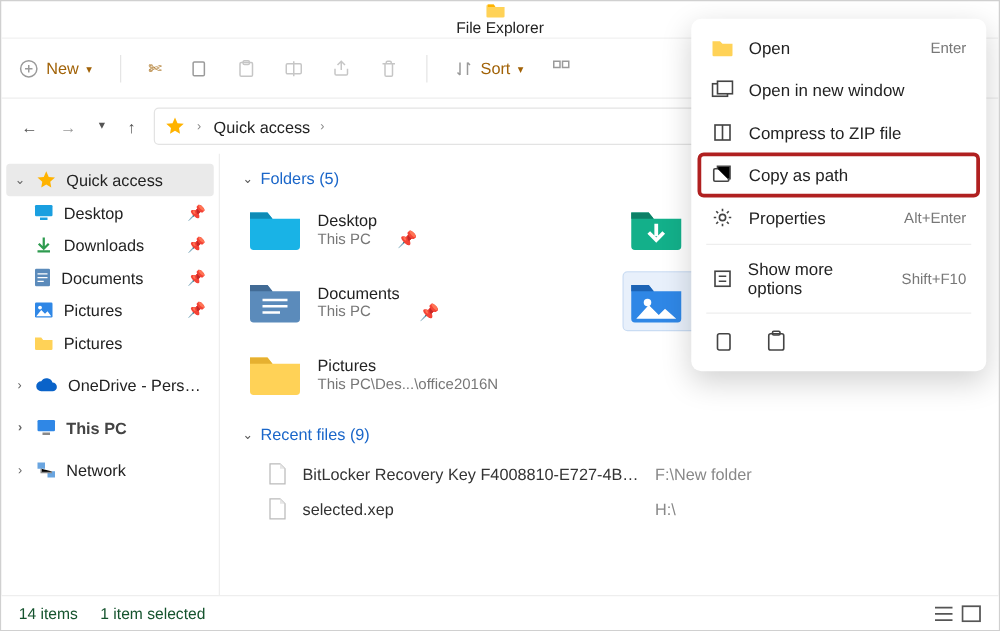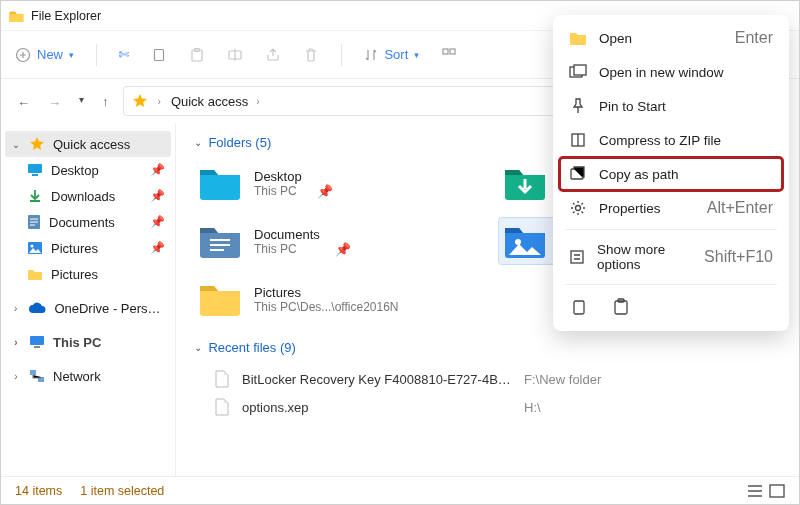--- a/index.html
+++ b/index.html
@@ -5,7 +5,7 @@
   * { box-sizing: border-box; margin: 0; padding: 0; font-family: "Segoe UI", Arial, sans-serif; }
   body { width: 800px; height: 505px; background: #fff; border: 1px solid #d0d0d0; position: relative; overflow: hidden; font-size: 13px; color: #222; }
 
-  .titlebar { height: 30px; display: flex; align-items: center; padding: 0 8px; border-bottom: 1px solid #f1f1f1; }
+  .titlebar { height: 30px; display: flex; align-items: center; padding: 0 8px; border-bottom: 1px solid #f1f1f1; flex-direction: column; }
   .titlebar .appicon { width: 16px; height: 14px; margin-right: 6px; }
   .titlebar .title { font-size: 12.5px; }
 

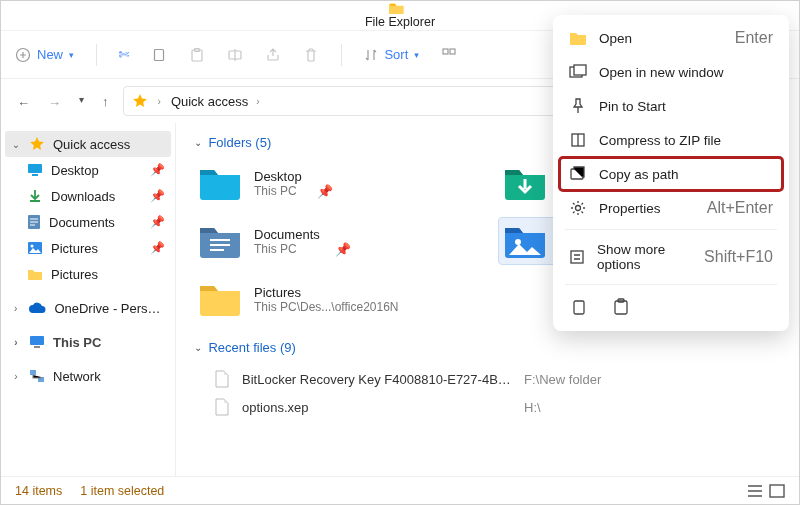--- a/index.html
+++ b/index.html
@@ -51,7 +51,7 @@
   .ctxmenu { position: absolute; top: 14px; right: 10px; width: 236px; background: #fff; border-radius: 8px; box-shadow: 0 8px 24px rgba(0,0,0,.18); padding: 6px; z-index: 50; }
   .ctx-item { display: flex; align-items: center; gap: 12px; padding: 8px 10px; font-size: 13.5px; border-radius: 4px; }
   .ctx-item .icon { width: 18px; height: 18px; display: inline-flex; align-items: center; justify-content: center; color: #444; }
-  .ctx-item .shortcut { margin-left: auto; color: #777; font-size: 16px; }
+  .ctx-item .shortcut { margin-left: auto; color: #777; font-size: 12px; }
   .ctx-item.highlight { outline: 3px solid #b02020; outline-offset: -2px; }
   .ctx-sep { height: 1px; background: #eee; margin: 4px 6px; }
   .ctx-icons-row { display: flex; gap: 22px; padding: 8px 10px; }

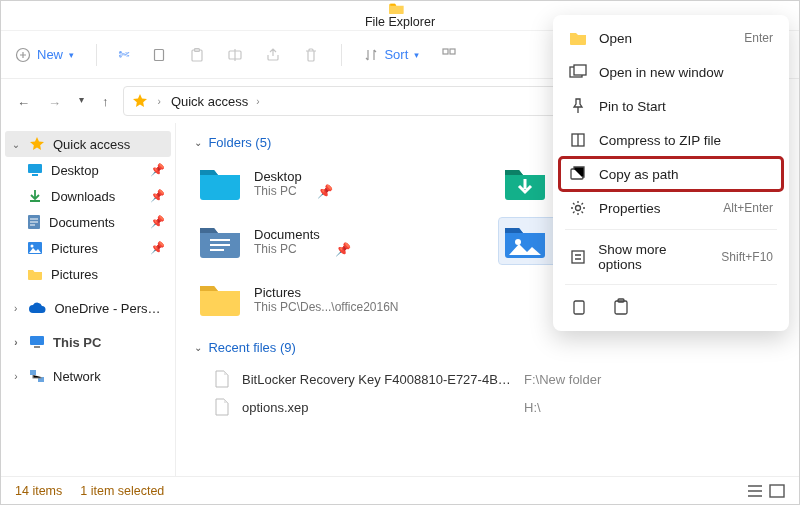--- a/index.html
+++ b/index.html
@@ -9,7 +9,7 @@
   .titlebar .appicon { width: 16px; height: 14px; margin-right: 6px; }
   .titlebar .title { font-size: 12.5px; }
 
-  .toolbar { height: 48px; display: flex; align-items: center; padding: 0 14px; gap: 22px; border-bottom: 1px solid #eee; color: #3b82f6; }
+  .toolbar { height: 48px; display: flex; align-items: center; padding: 0 14px; gap: 22px; border-bottom: 1px solid #eee; color: #a16207; }
   .tb-btn { display: inline-flex; align-items: center; gap: 6px; }
   .tb-sep { width: 1px; height: 22px; background: #e5e5e5; }
 

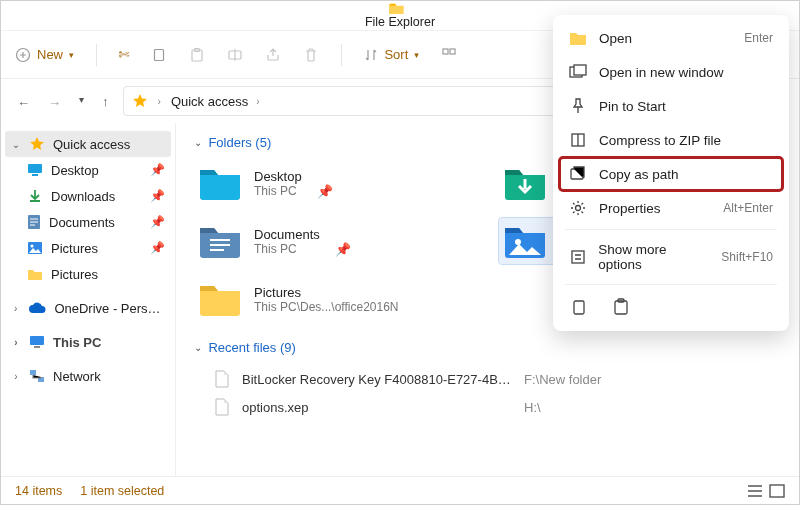--- a/index.html
+++ b/index.html
@@ -415,14 +415,6 @@
   <div class="ctx-item">
     <span class="icon">
         <svg width="16" height="16" viewBox="0 0 16 16">
-          <path fill="none" stroke="#444" stroke-width="1.3" d="M6 1h4v5l2 3H4l2-3zM8 9v6"></path>
-        </svg>
-      </span>
-    <span>Pin to Start</span>
-  </div>
-  <div class="ctx-item">
-    <span class="icon">
-        <svg width="16" height="16" viewBox="0 0 16 16">
           <rect x="2" y="2" width="12" height="12" fill="none" stroke="#444" stroke-width="1.3"></rect>
           <path stroke="#444" stroke-width="1.3" d="M8 2v12"></path>
         </svg>

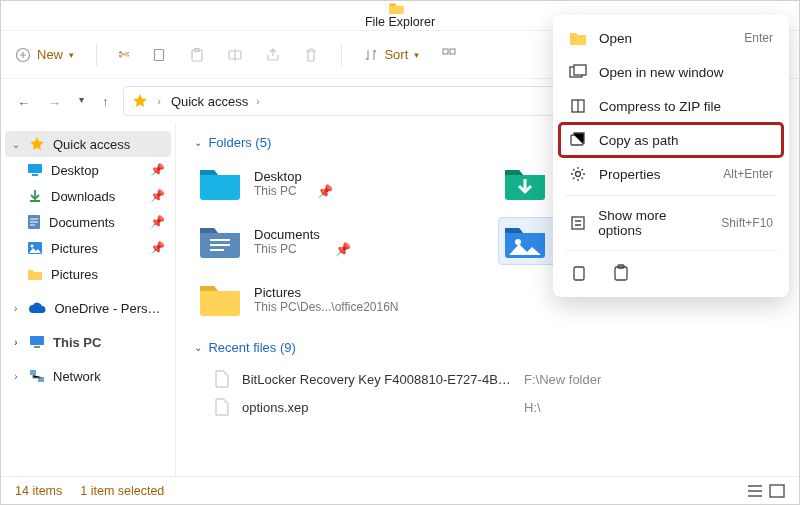--- a/index.html
+++ b/index.html
@@ -369,7 +369,7 @@
               <path fill="#e6e6e6" d="M10 1l4 4h-4z"></path>
             </svg>
           </span>
-        <span class="fname">options.xep</span>
+        <span class="fname">selected.xep</span>
         <span class="floc">H:\</span>
       </div>
     </div>

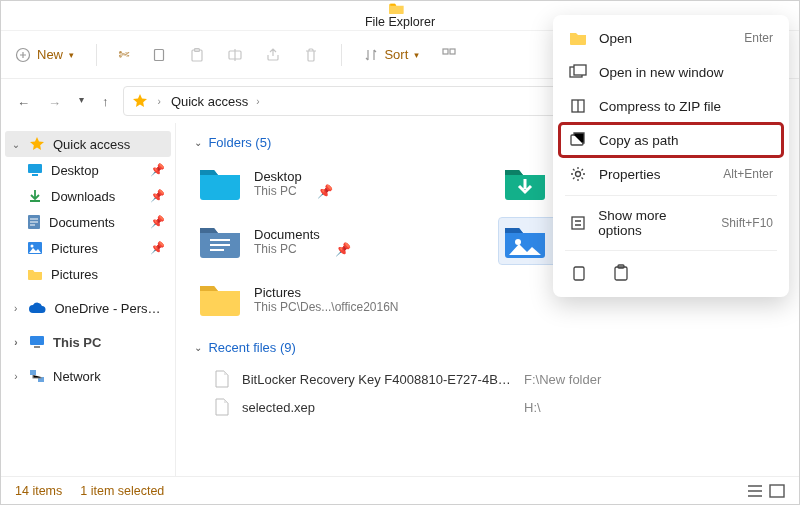--- a/index.html
+++ b/index.html
@@ -44,7 +44,7 @@
   .recent-item .fname { width: 270px; overflow: hidden; white-space: nowrap; text-overflow: ellipsis; }
   .recent-item .floc { color: #888; text-align: right; }
 
-  .statusbar { position: absolute; left: 0; right: 0; bottom: 0; height: 28px; display: flex; align-items: center; gap: 18px; padding: 0 14px; font-size: 12.5px; color: #a16207; border-top: 1px solid #eee; background: #fff; }
+  .statusbar { position: absolute; left: 0; right: 0; bottom: 0; height: 28px; display: flex; align-items: center; gap: 18px; padding: 0 14px; font-size: 12.5px; color: #14532d; border-top: 1px solid #eee; background: #fff; }
   .statusbar .views { margin-left: auto; display: flex; gap: 6px; color: #555; }
 
   

